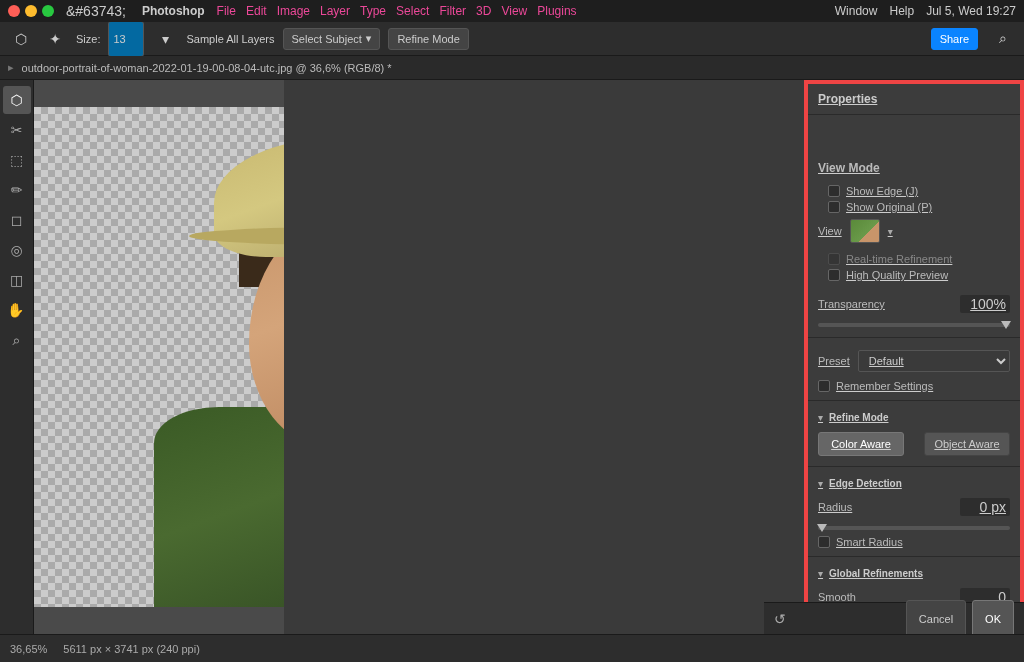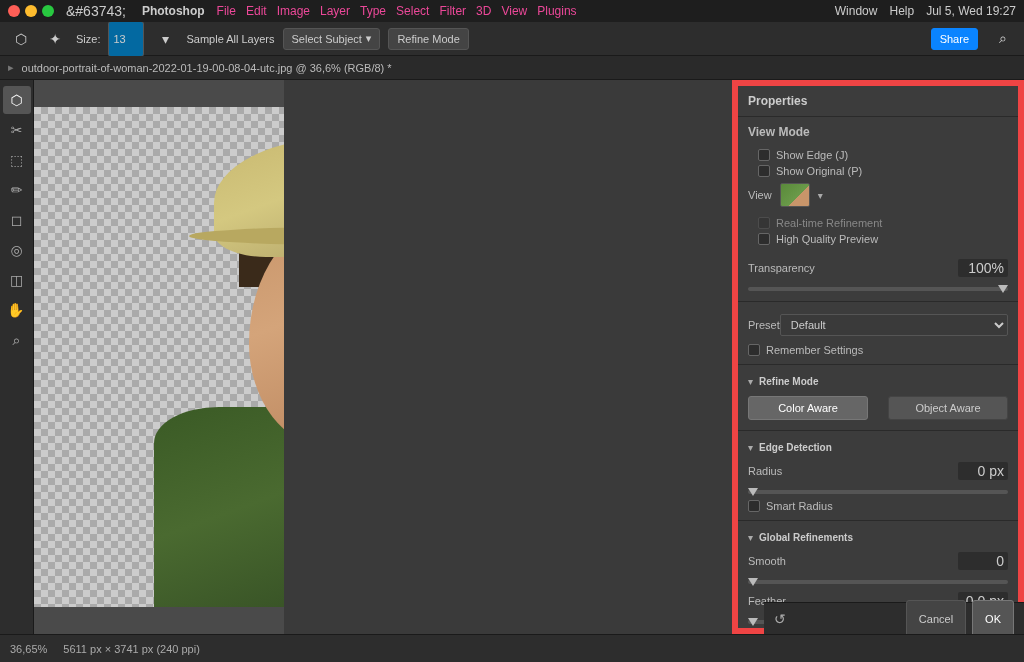--- a/index.html
+++ b/index.html
@@ -221,13 +221,14 @@
       position: absolute;
       top: 80px;
       right: 0;
-      width: 292px;
+      width: 220px;
       bottom: 28px;
       background: #3c3c3c;
       border-left: 1px solid #1a1a1a;
-      border: 6px solid #ef4444;
+      border: 4px solid #ef4444;
       overflow-y: auto;
       overflow-x: hidden;
+      text-decoration: underline;
     }
     .right-panel::-webkit-scrollbar {
       width: 6px;

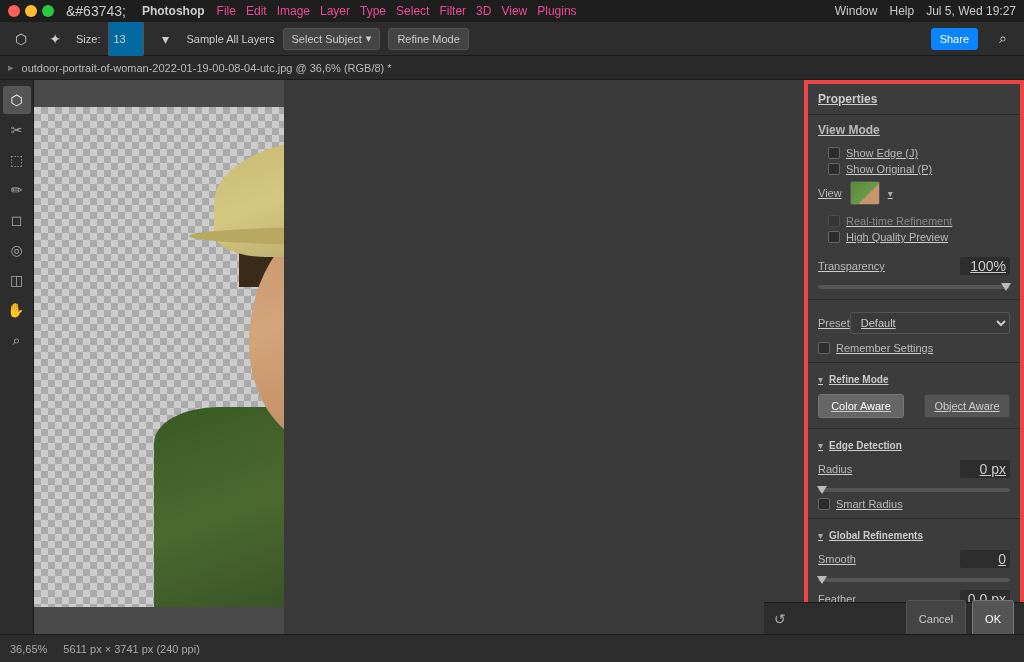--- a/index.html
+++ b/index.html
@@ -255,6 +255,7 @@
       font-weight: 600;
       color: #bbb;
       padding: 8px 10px 4px;
+      margin-top: 38px;
     }
 
     .view-mode-section {

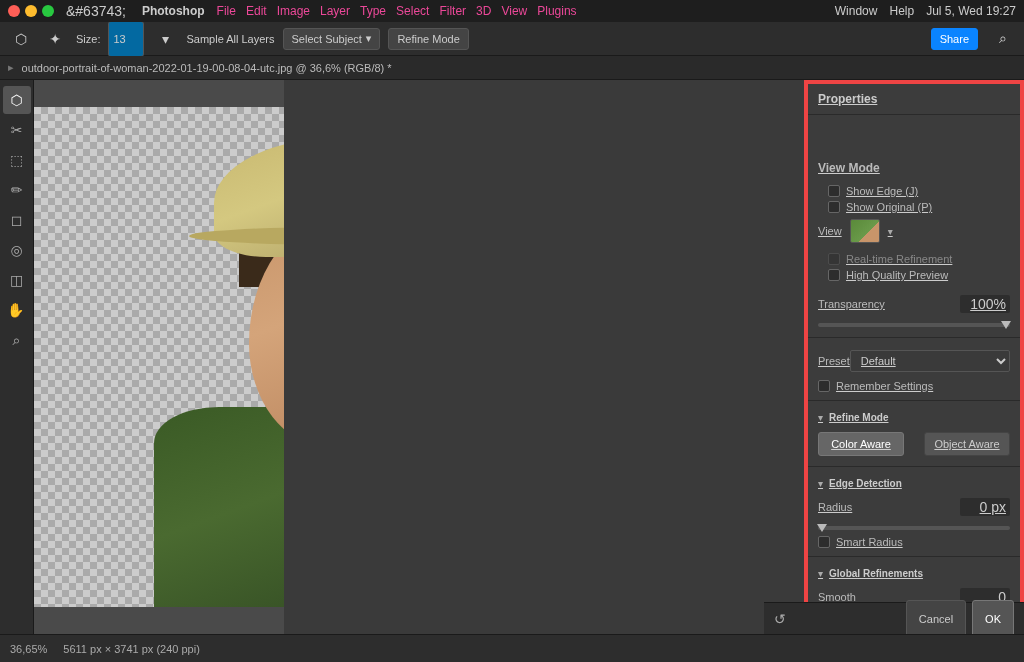--- a/index.html
+++ b/index.html
@@ -342,6 +342,7 @@
       padding: 2px 6px;
       font-size: 11px;
       flex: 1;
+      margin-left: 8px;
       height: 22px;
       cursor: pointer;
     }

